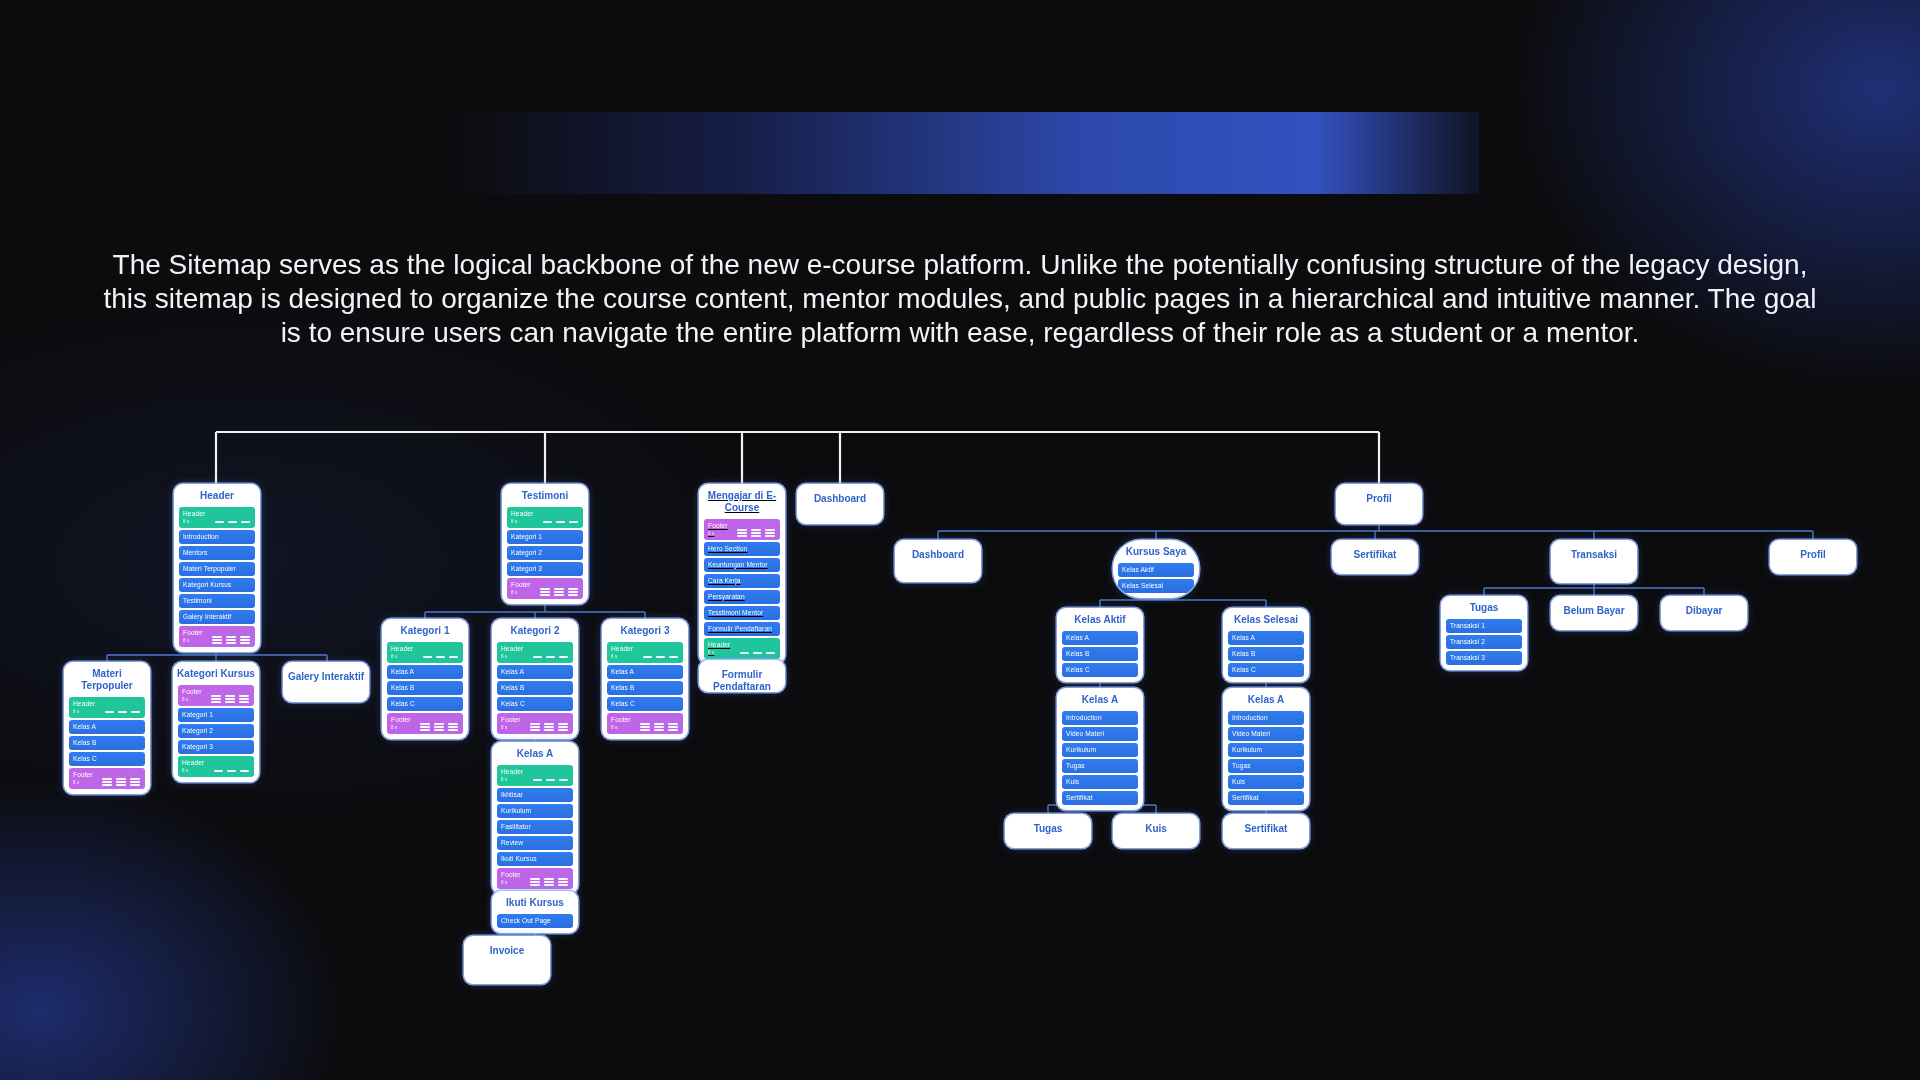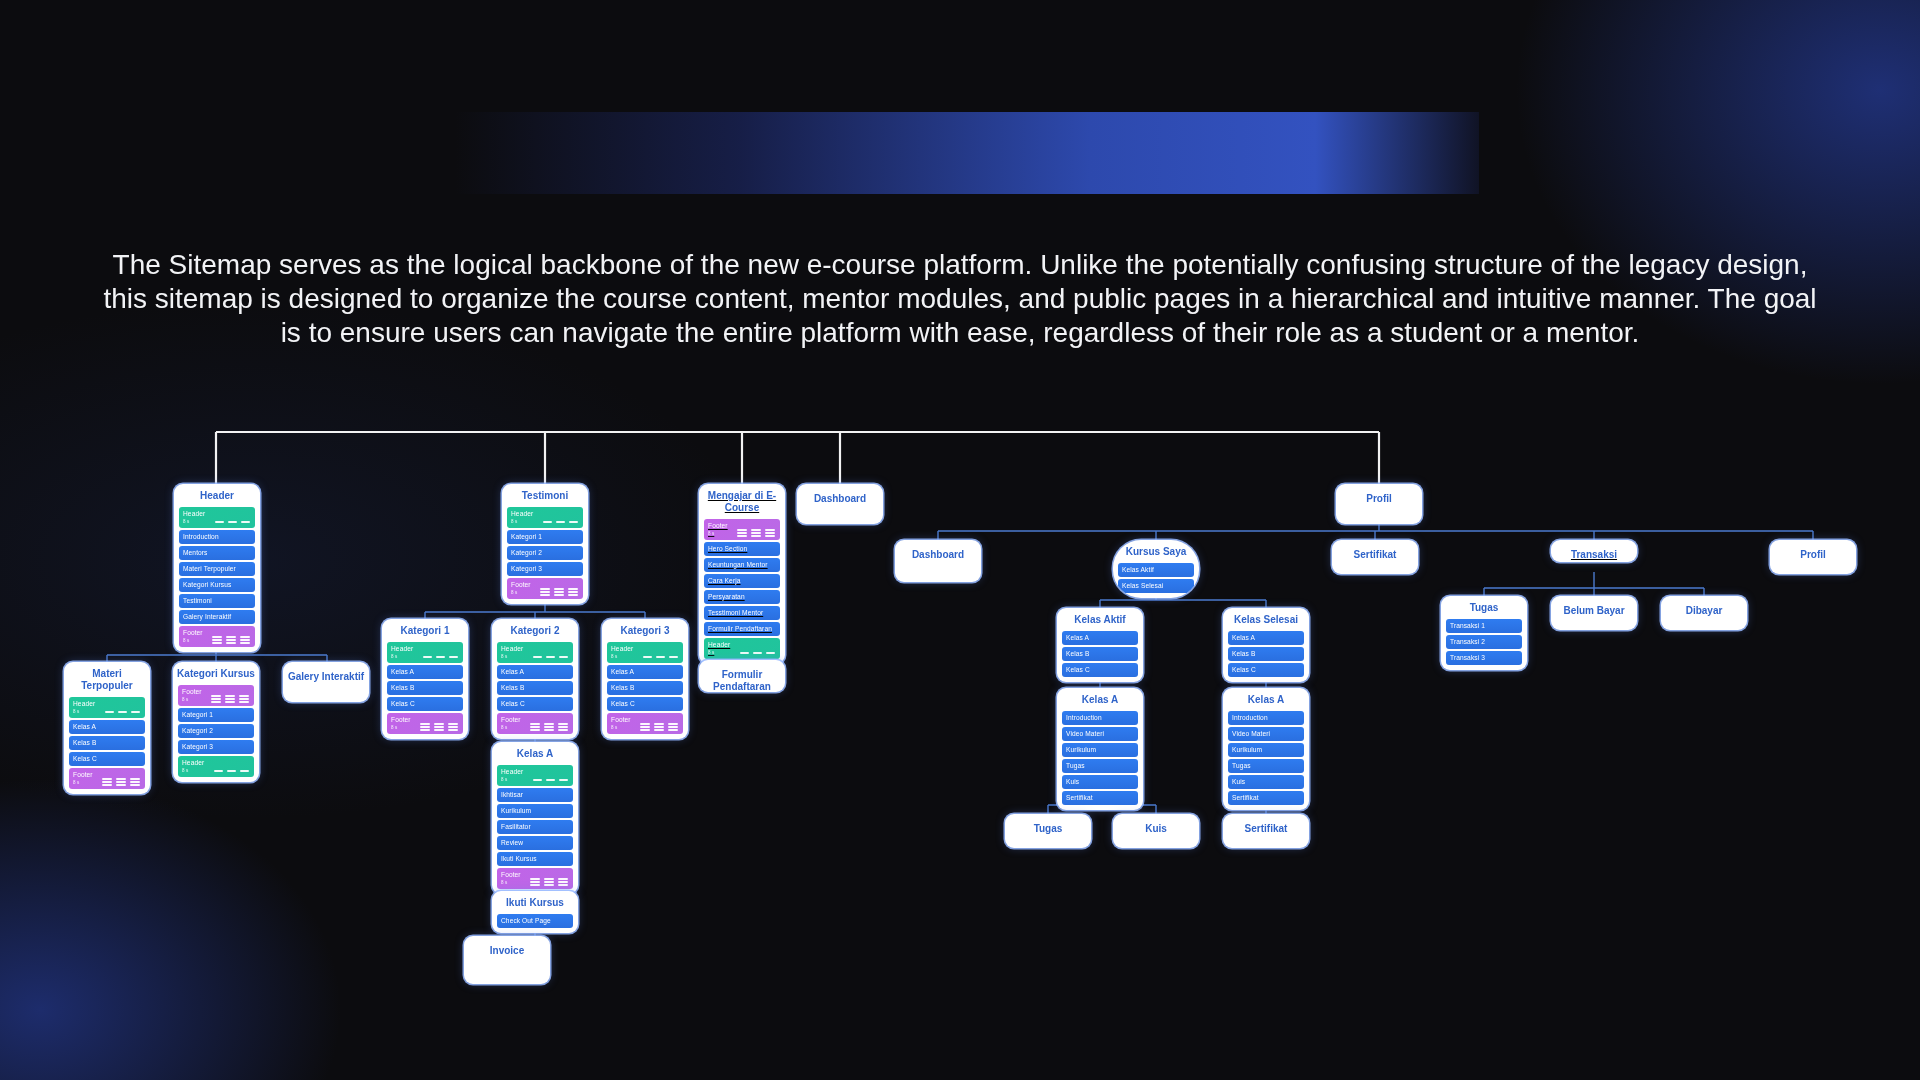--- a/index.html
+++ b/index.html
@@ -502,7 +502,7 @@
       <div class="node-title">Sertifikat</div>
     </div>
 
-    <div class="node plain" style="left:1551px; top:540px; width:86px; height:22px;text-decoration:underline;">
+    <div class="node plain" style="left:1551px; top:540px; width:86px; height:43px;">
       <div class="node-title">Transaksi</div>
     </div>
 

